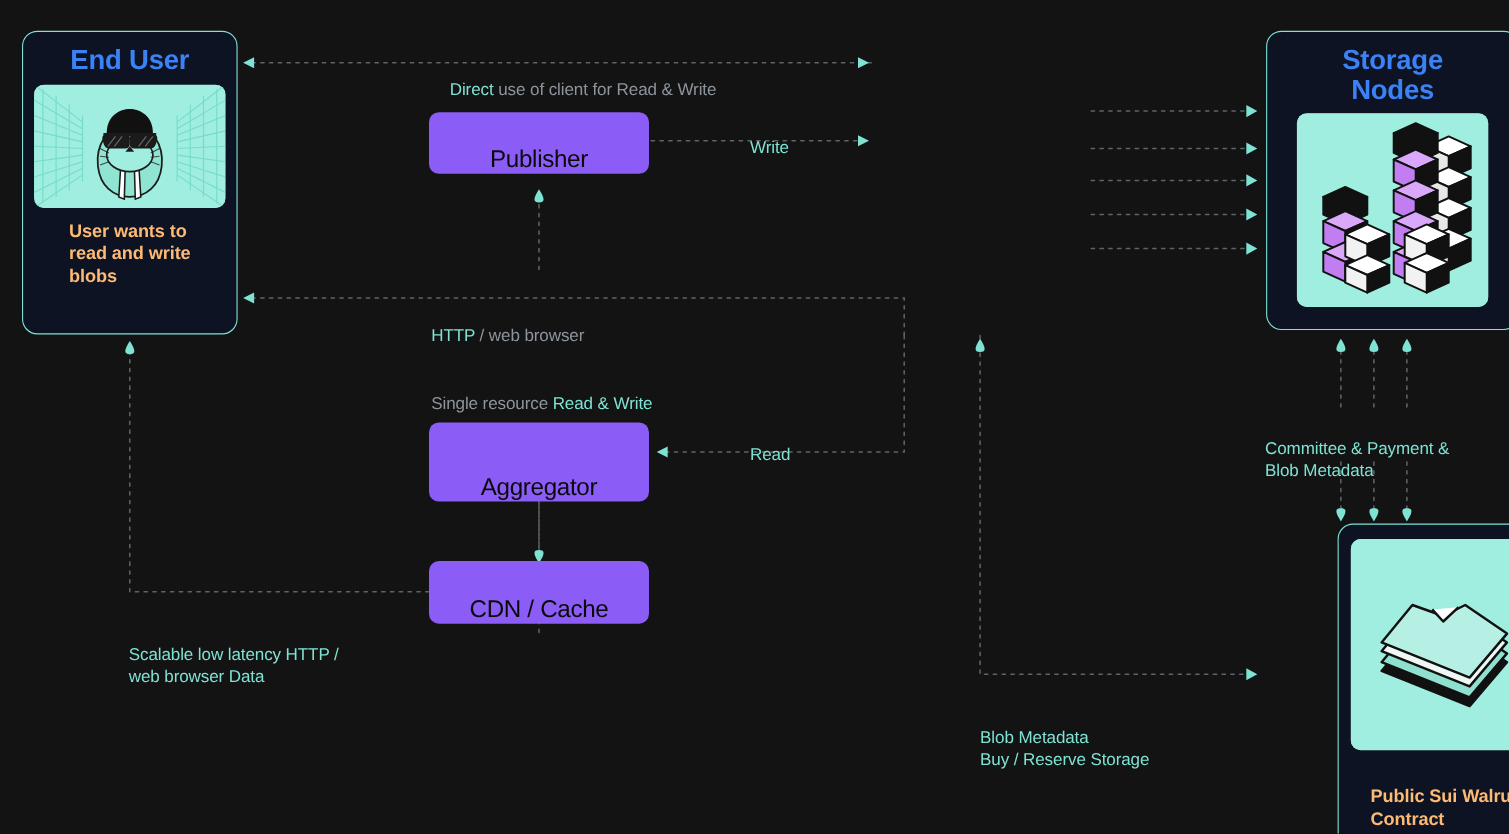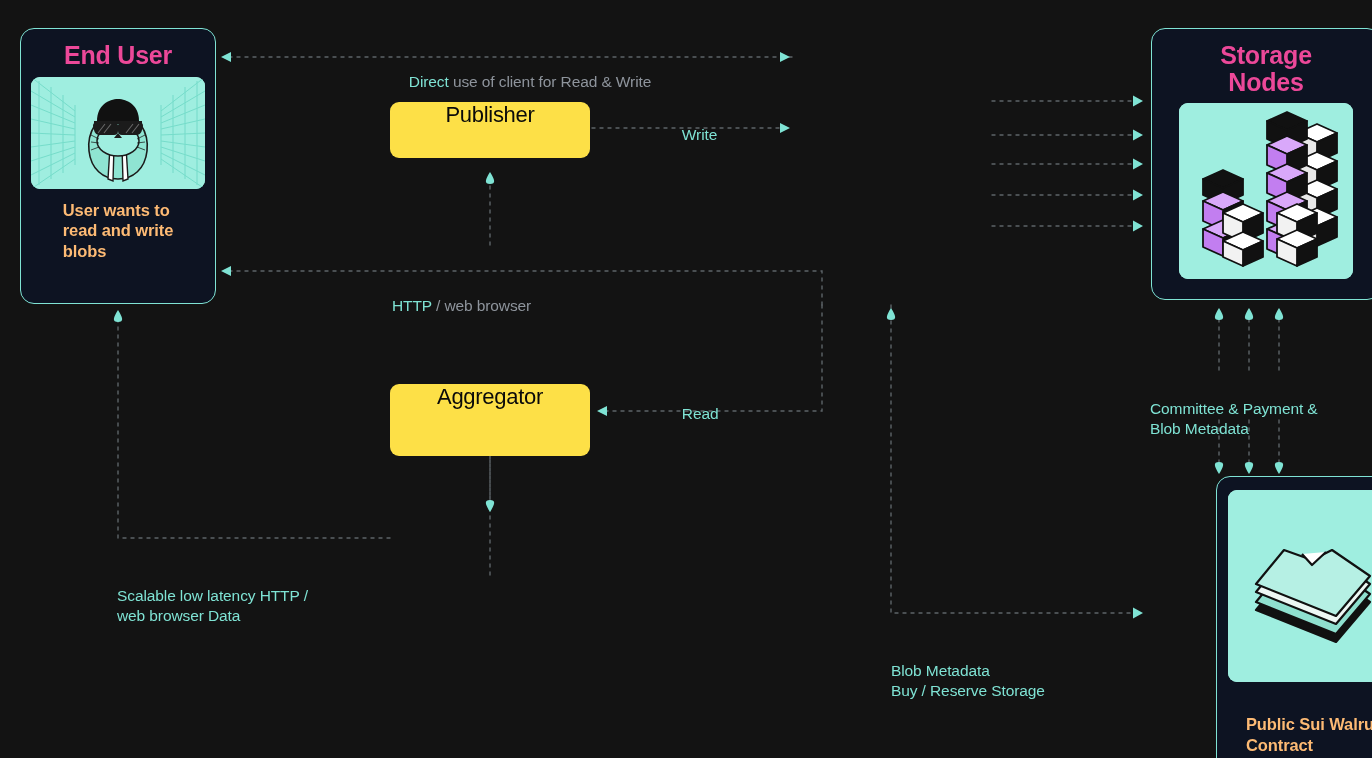--- a/index.html
+++ b/index.html
@@ -26,7 +26,7 @@
   }
   .card.purple{border-color:#c07ef0;}
   .card-title{
-    color:#ec4899;
+    color:#3b82f6;
     font-weight:700;
     font-size:25px;
     letter-spacing:-0.2px;

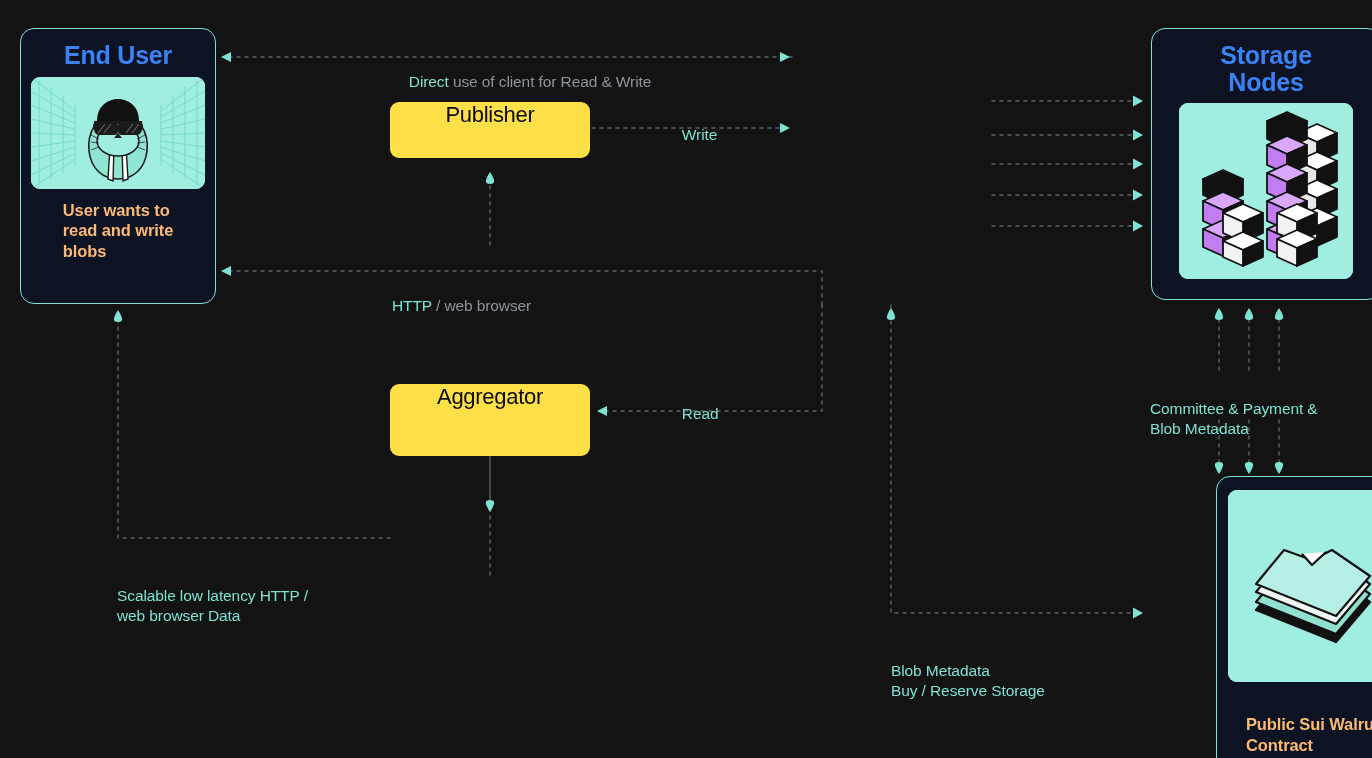--- a/index.html
+++ b/index.html
@@ -54,9 +54,9 @@
   
   .pill{
     position:absolute;
-    background:#fde047;
+    background:#8b5cf6;
     border-radius:9px;
-    display:flex;align-items:flex-start;justify-content:center;
+    display:flex;align-items:flex-end;justify-content:center;
     color:#0a0a0a;
     font-size:22px;
     letter-spacing:-0.3px;

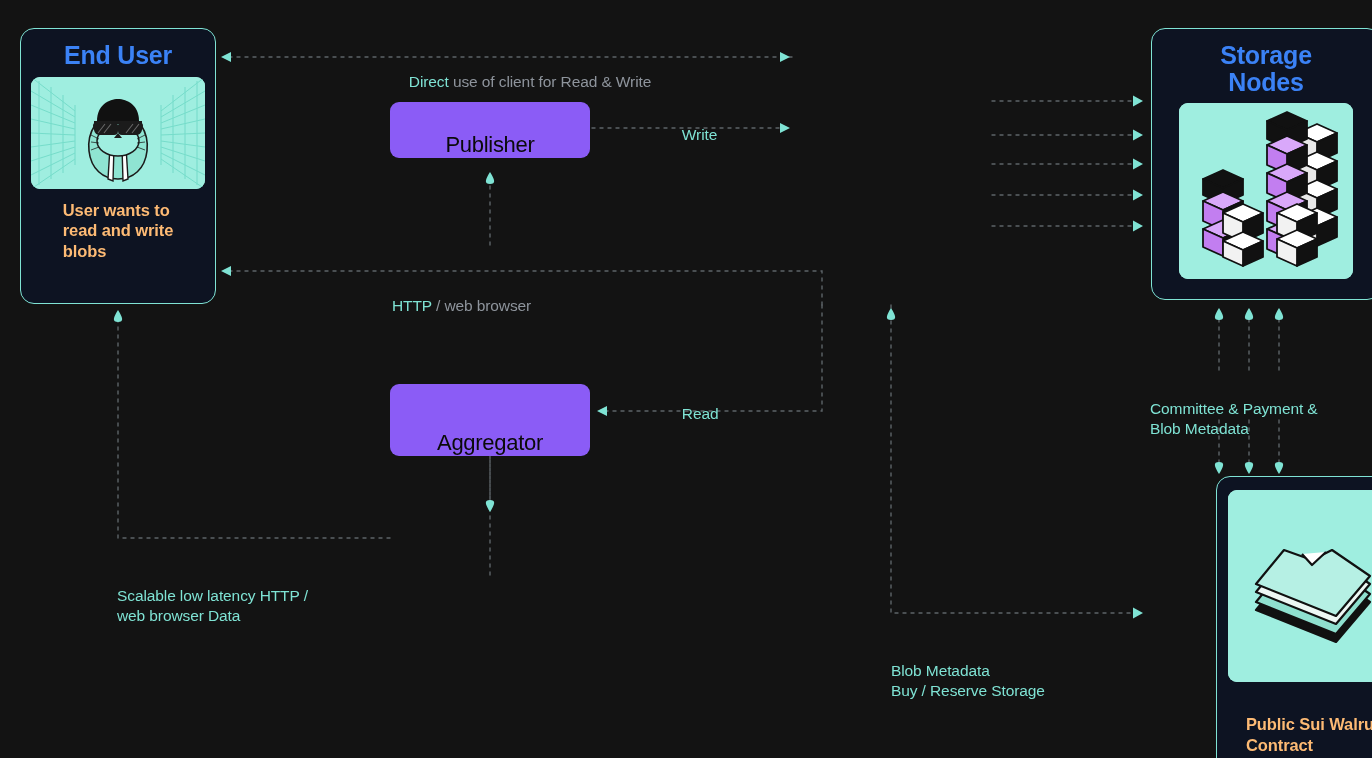--- a/index.html
+++ b/index.html
@@ -365,6 +365,7 @@
 
   <div class="lbl" style="left:392px;top:255px;">
     <div><span class="t">HTTP</span><span> / web browser</span></div>
+    <div><span>Single resource </span><span class="t">Read &amp; Write</span></div>
   </div>
 
   <div class="lbl allteal" style="left:117px;top:565px;white-space:pre-line;">

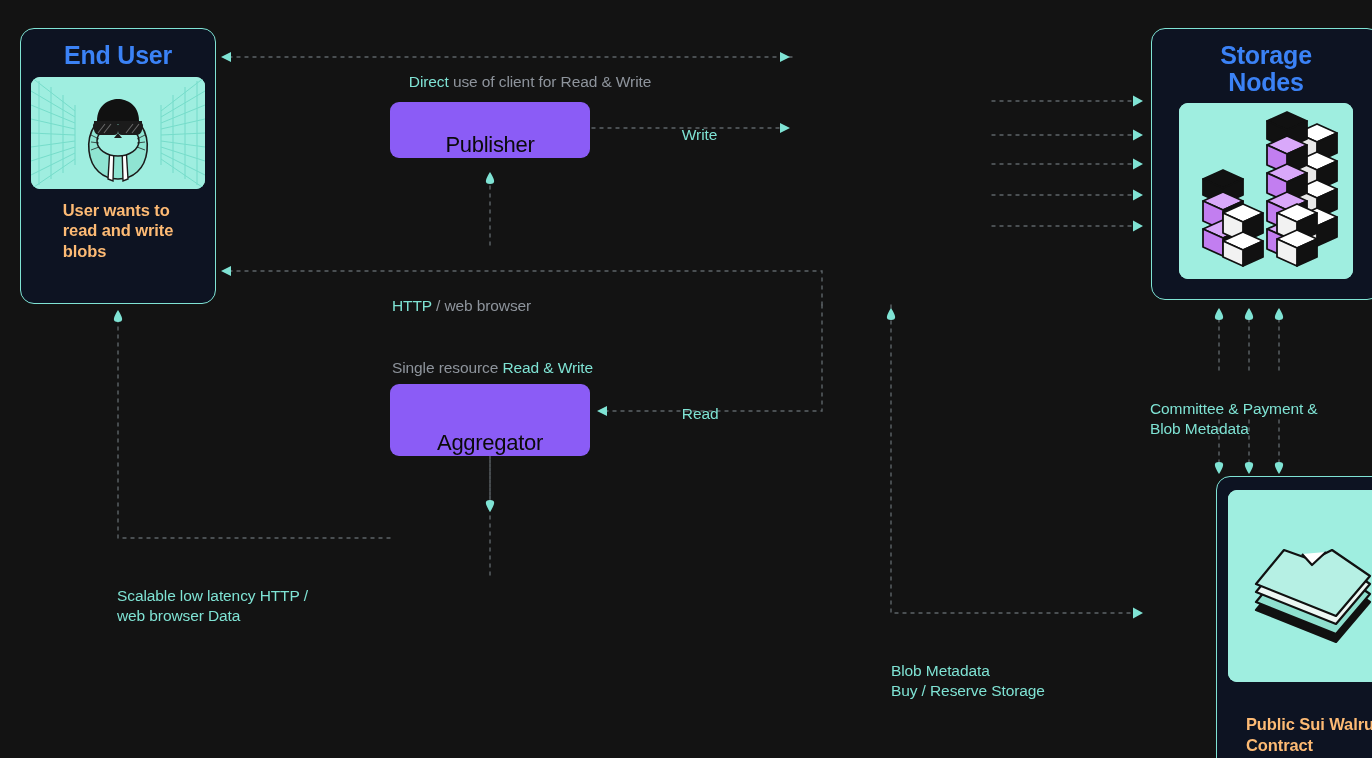--- a/index.html
+++ b/index.html
@@ -349,6 +349,9 @@
   <div class="pill" style="left:390px;top:384px;width:200px;height:72px;">
     <span>Aggregator</span>
   </div>
+  <div class="pill" style="left:390px;top:510px;width:200px;height:57px;">
+    <span>CDN / Cache</span>
+  </div>
 
   <div class="lbl" style="left:392px;top:51px;">
     <span class="t">Direct</span><span> use of client for Read &amp; Write</span>

